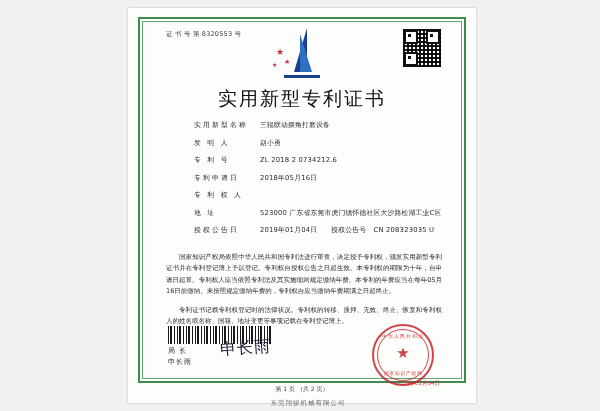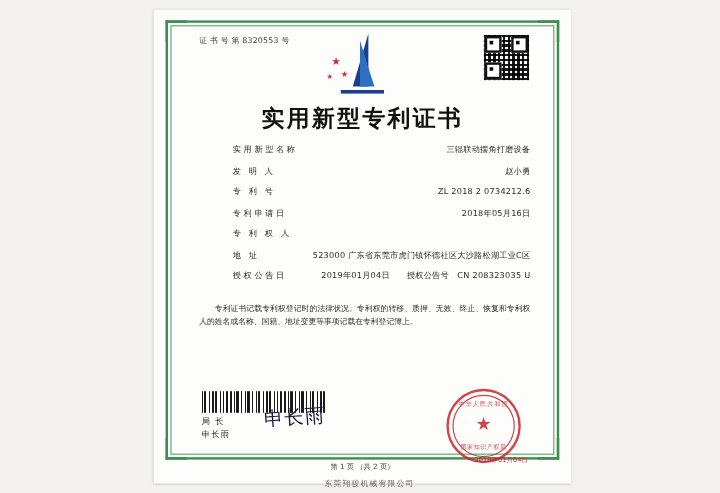--- a/index.html
+++ b/index.html
@@ -149,7 +149,7 @@
     text-align: center;
     font-family: "DejaVu Serif", serif;
     font-size: 19px;
-    font-weight: bold;
+    font-weight: normal;
     letter-spacing: 2px;
     color: #111;
   }

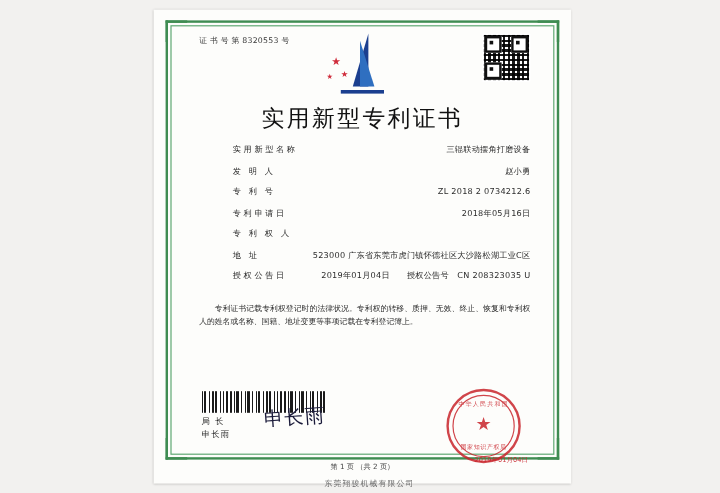--- a/index.html
+++ b/index.html
@@ -178,7 +178,6 @@
   .field-value {
     flex: 1;
     letter-spacing: 0.2px;
-    text-align: right;
   }
 
   .paragraphs {

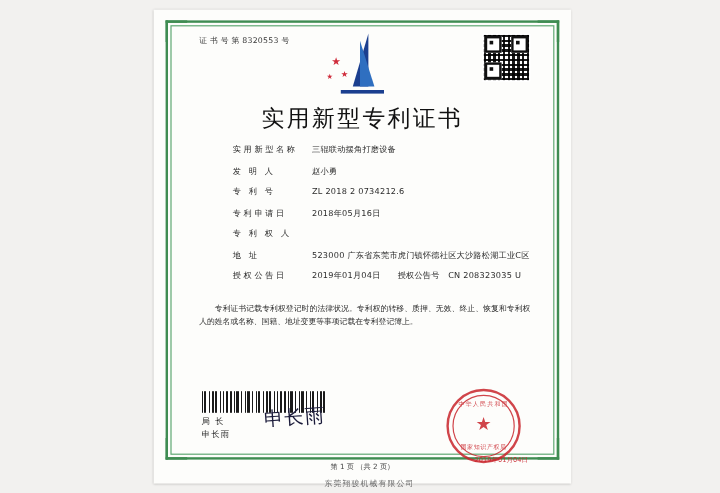--- a/index.html
+++ b/index.html
@@ -383,6 +383,7 @@
     </div>
 
     <div class="paragraphs">
+      <p>国家知识产权局依照中华人民共和国专利法进行审查，决定授予专利权，颁发实用新型专利证书并在专利登记簿上予以登记。专利权自授权公告之日起生效。本专利权的期限为十年，自申请日起算。专利权人应当依照专利法及其实施细则规定缴纳年费。本专利的年费应当在每年05月16日前缴纳。未按照规定缴纳年费的，专利权自应当缴纳年费期满之日起终止。</p>
       <p>专利证书记载专利权登记时的法律状况。专利权的转移、质押、无效、终止、恢复和专利权人的姓名或名称、国籍、地址变更等事项记载在专利登记簿上。</p>
     </div>
 

